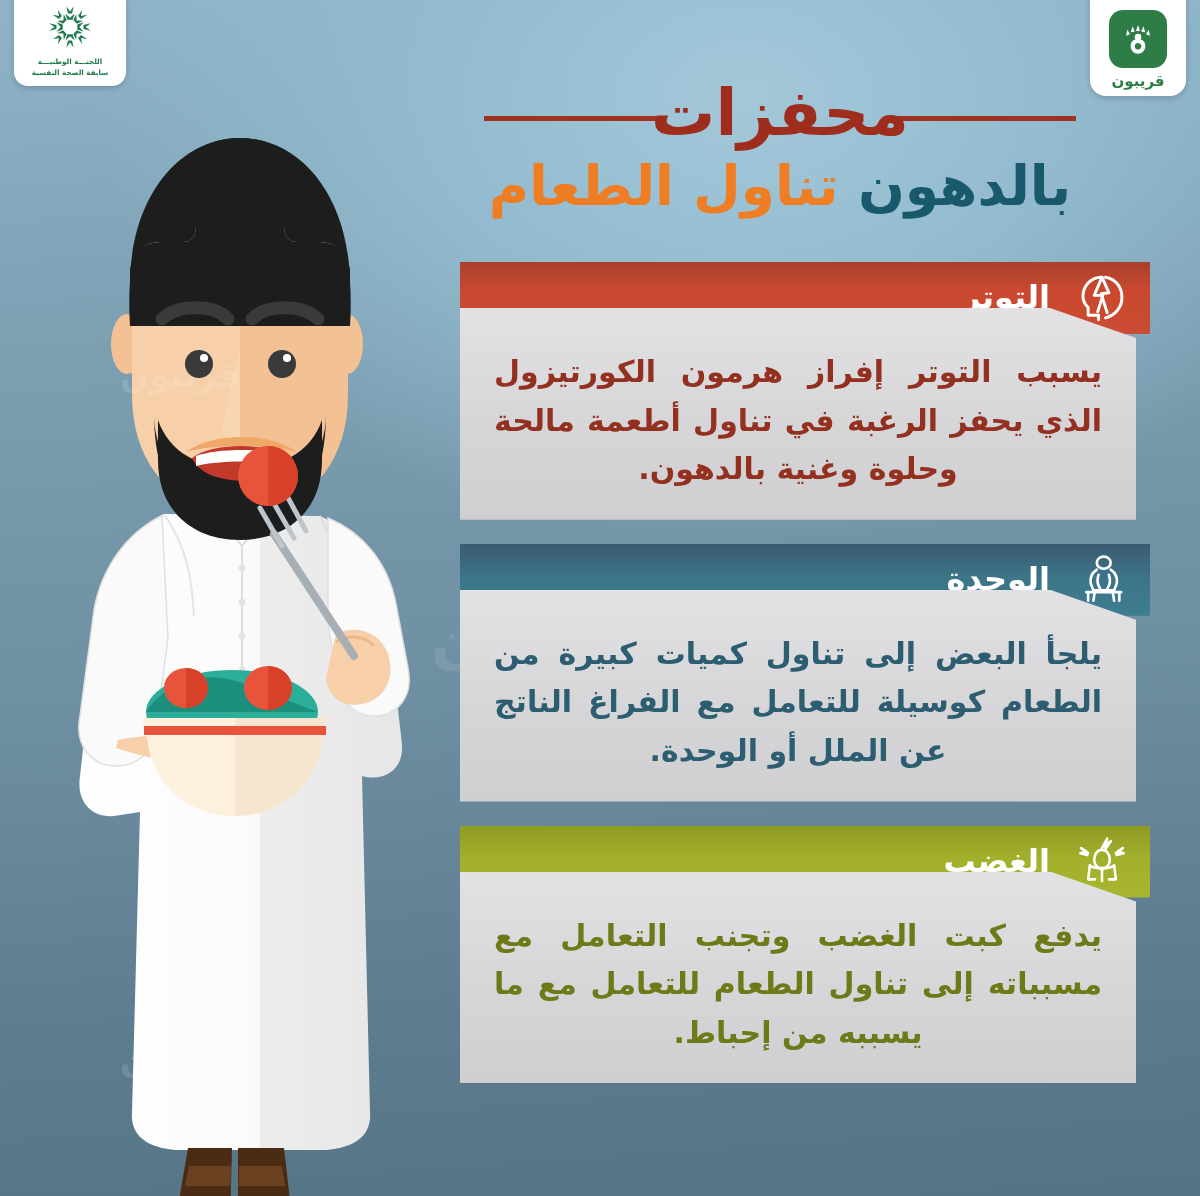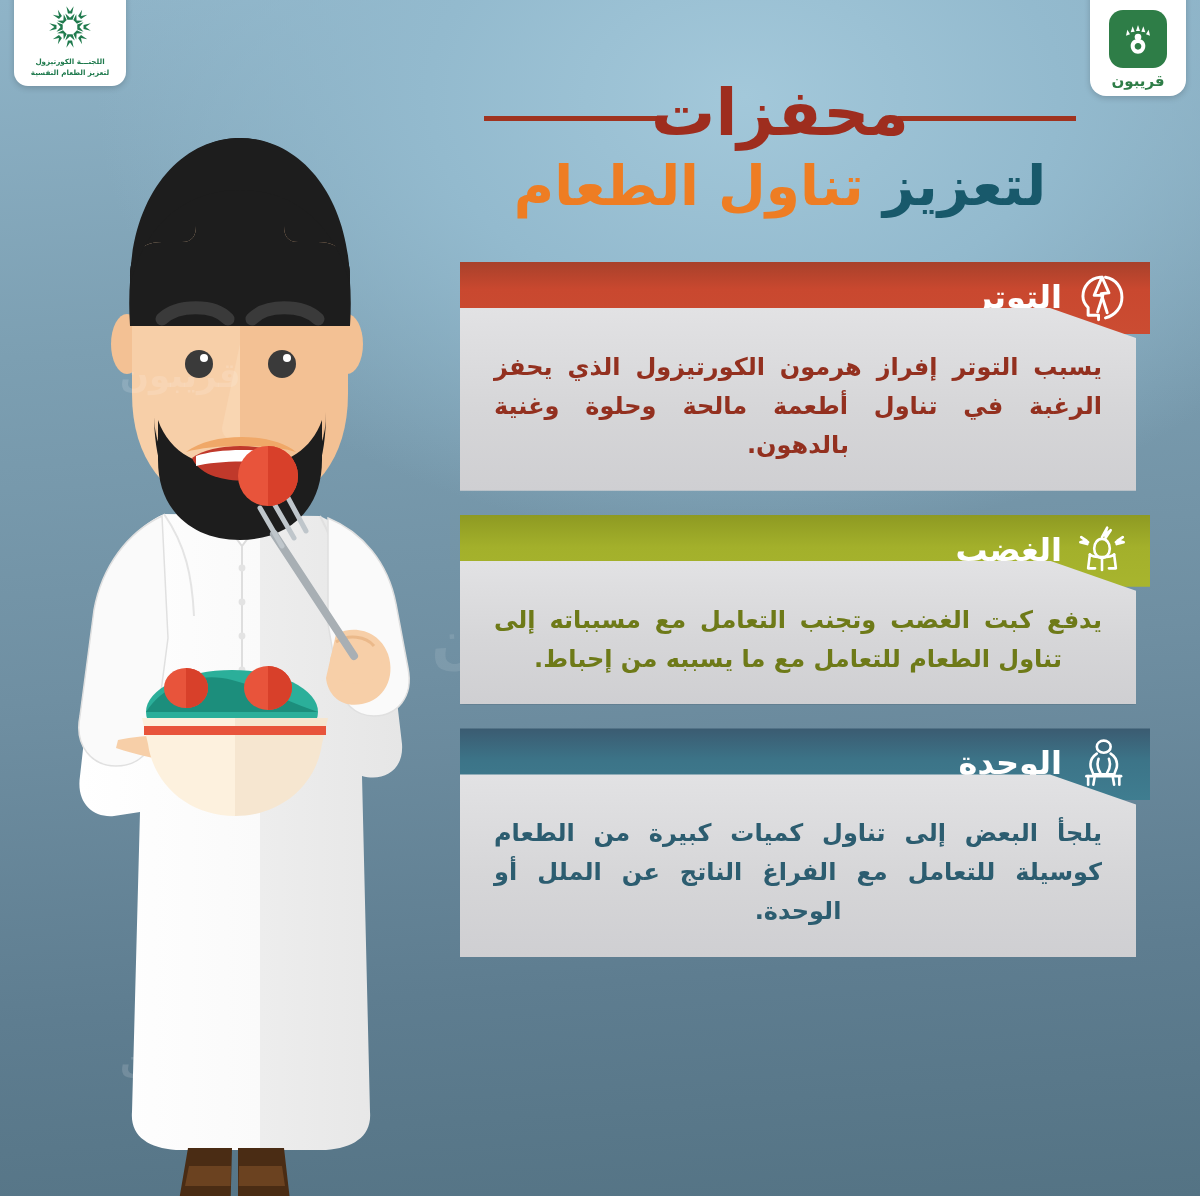--- a/index.html
+++ b/index.html
@@ -263,7 +263,7 @@
         </g>
       </g>
     </svg>
-    <div class="ln">اللجنـــة الكورتيزول</div>
+    <div class="ln">اللجنـــة الوطنيـــة</div>
     <div class="ln">لتعزيز الطعام النفسية</div>
   </div>
 

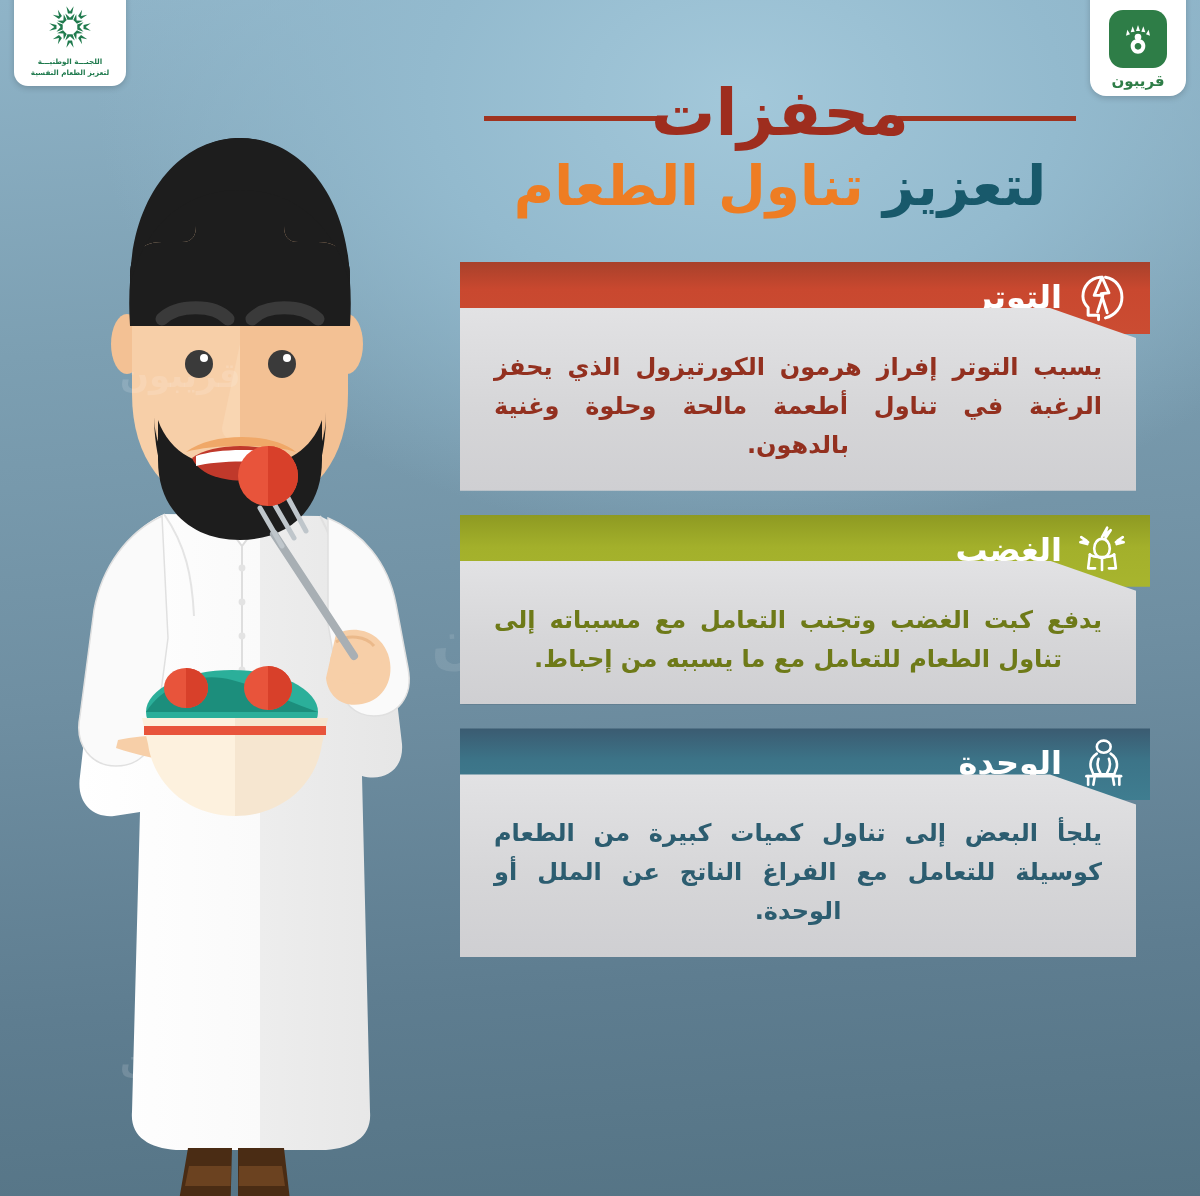--- a/index.html
+++ b/index.html
@@ -264,7 +264,7 @@
       </g>
     </svg>
     <div class="ln">اللجنـــة الوطنيـــة</div>
-    <div class="ln">لتعزيز الطعام النفسية</div>
+    <div class="ln">سابقة الصحة النفسية</div>
   </div>
 
   <div class="logo-badge" id="logo-right">

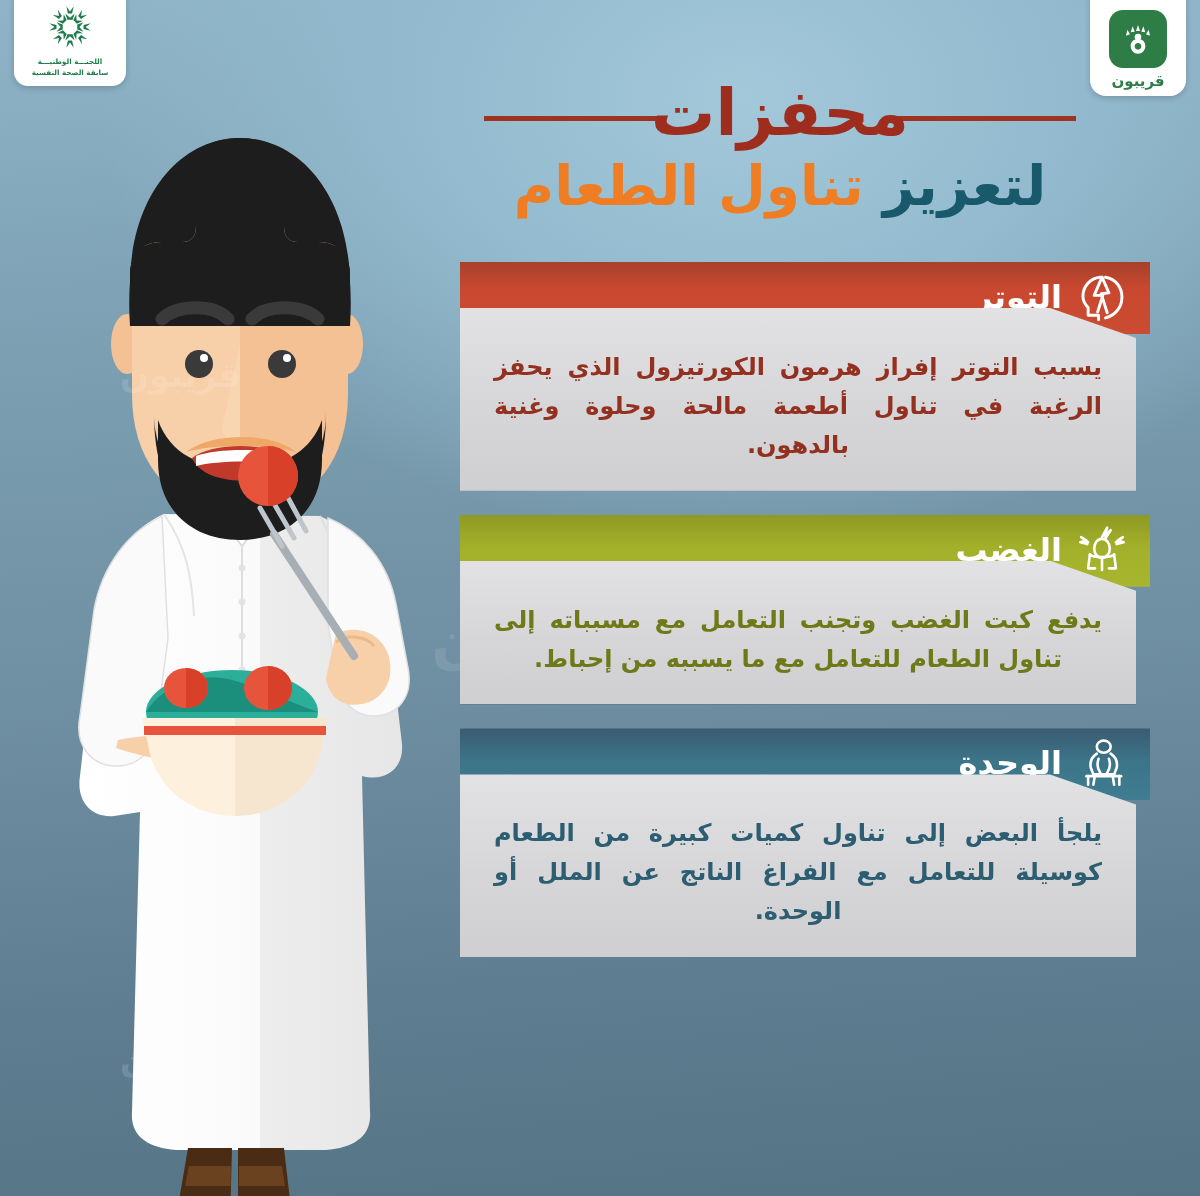--- a/index.html
+++ b/index.html
@@ -219,7 +219,7 @@
       <span class="word">محفزات</span>
     </div>
     <div class="title-row2">
-      <span class="t-teal">لتعزيز</span>
+      <span class="t-teal">بالدهون</span>
       <span class="t-orange">تناول الطعام</span>
     </div>
   </div>

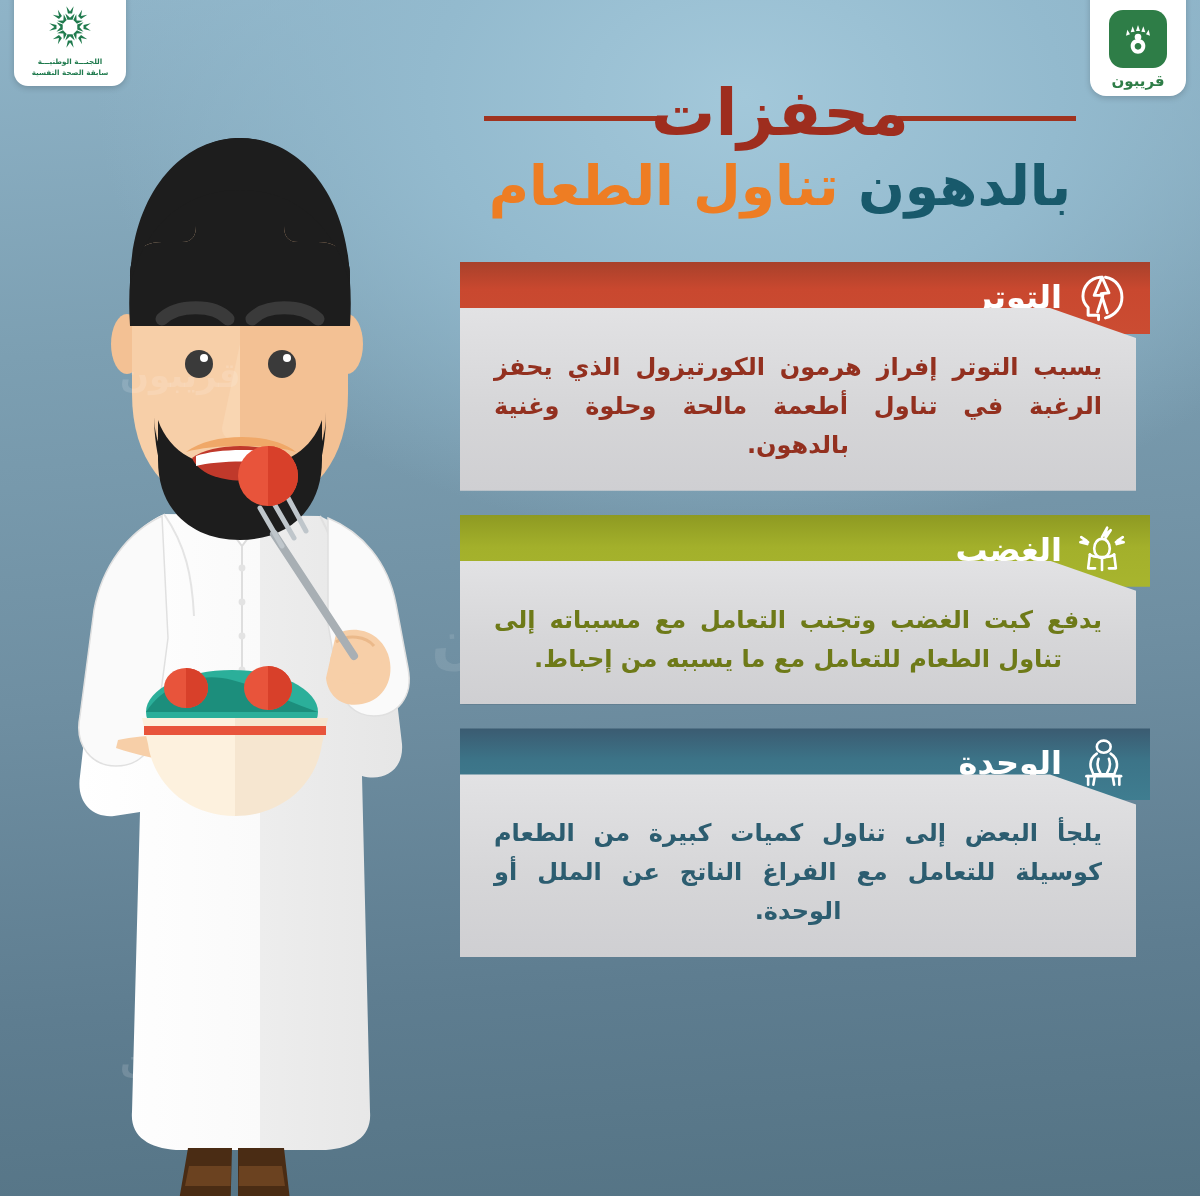--- a/index.html
+++ b/index.html
@@ -76,7 +76,7 @@
   .card-header{
     position:relative; height:72px; width:100%;
     display:flex; align-items:center; justify-content:flex-start;
-    padding-right:22px; gap:14px;
+    padding-right:22px; gap:26px;
     clip-path: polygon(0 0, 100% 0, 100% 100%, 0 100%);
   }
   .card-header .hdr-title{

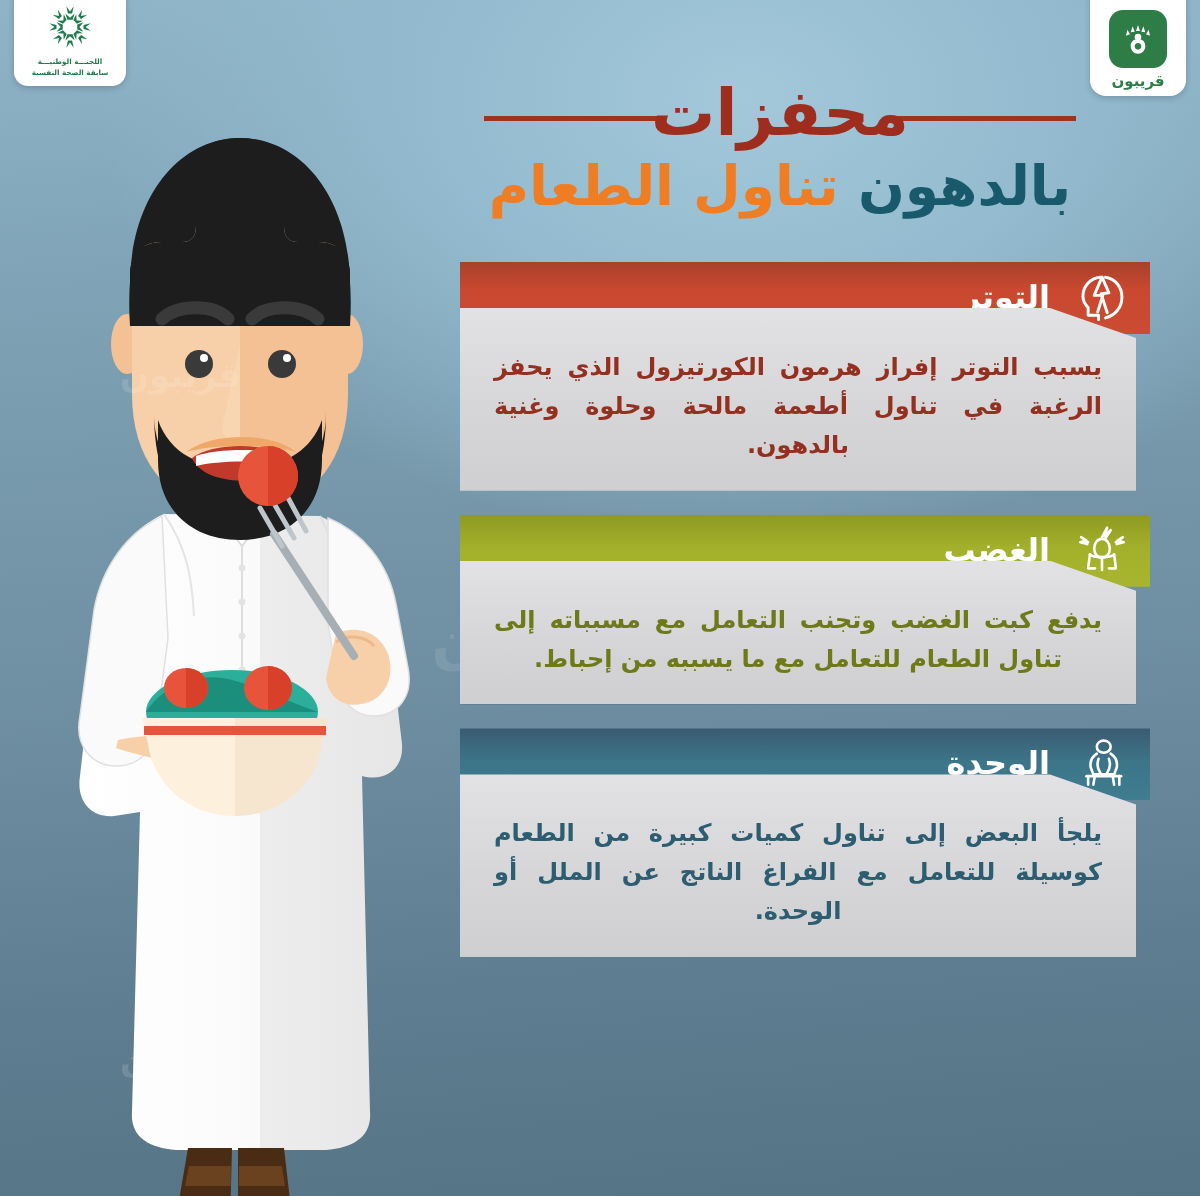--- a/index.html
+++ b/index.html
@@ -92,7 +92,7 @@
     z-index:2;
   }
   .card-body p{
-    font-size:24px; font-weight:bold; line-height:1.62; text-align:justify;
+    font-size:30px; font-weight:bold; line-height:1.62; text-align:justify;
     text-align-last:center; direction:rtl;
   }
   .card-1 .card-header{ background:linear-gradient(180deg,#A8412B 0%,#C9482F 38%,#CB4C32 100%); }

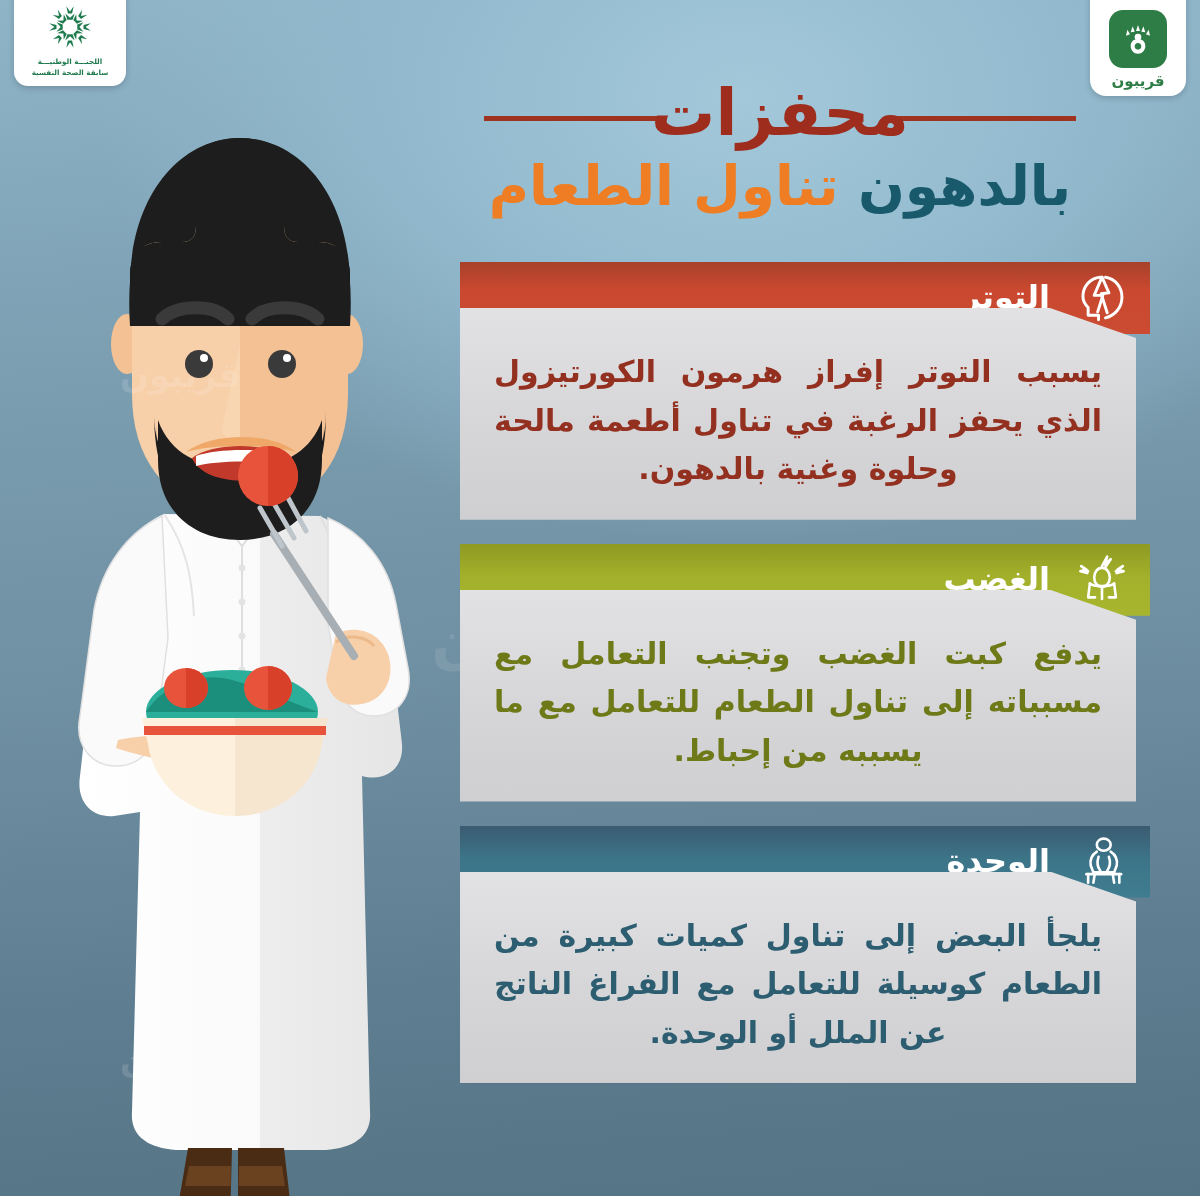--- a/index.html
+++ b/index.html
@@ -303,27 +303,6 @@
       </div>
     </div>
 
-    <div class="card card-3">
-      <div class="card-header">
-        <svg class="hdr-icon" viewBox="0 0 60 60">
-          <g fill="none" stroke="#fff" stroke-width="3" stroke-linejoin="round" stroke-linecap="round">
-            <ellipse cx="30" cy="27" rx="9" ry="11"></ellipse>
-            <path d="M30 38 L 30 52"></path>
-            <path d="M16 34 L 14 50 L 22 50"></path>
-            <path d="M44 34 L 46 50 L 38 50"></path>
-            <path d="M16 34 C 20 38, 40 38, 44 34"></path>
-            <path d="M30 14 L 36 3 L 33 12 L 40 6 L 34 15"></path>
-            <path d="M14 20 L 6 14 L 12 18 L 5 20 L 13 22"></path>
-            <path d="M46 20 L 54 14 L 48 18 L 55 20 L 47 22"></path>
-          </g>
-        </svg>
-        <span class="hdr-title">الغضب</span>
-      </div>
-      <div class="card-body">
-        <p>يدفع كبت الغضب وتجنب التعامل مع مسبباته إلى تناول الطعام للتعامل مع ما يسببه من إحباط.</p>
-      </div>
-    </div>
-
     <div class="card card-2">
       <div class="card-header">
         <svg class="hdr-icon" viewBox="0 0 60 60">
@@ -348,6 +327,27 @@
       </div>
     </div>
 
+    <div class="card card-3">
+      <div class="card-header">
+        <svg class="hdr-icon" viewBox="0 0 60 60">
+          <g fill="none" stroke="#fff" stroke-width="3" stroke-linejoin="round" stroke-linecap="round">
+            <ellipse cx="30" cy="27" rx="9" ry="11"></ellipse>
+            <path d="M30 38 L 30 52"></path>
+            <path d="M16 34 L 14 50 L 22 50"></path>
+            <path d="M44 34 L 46 50 L 38 50"></path>
+            <path d="M16 34 C 20 38, 40 38, 44 34"></path>
+            <path d="M30 14 L 36 3 L 33 12 L 40 6 L 34 15"></path>
+            <path d="M14 20 L 6 14 L 12 18 L 5 20 L 13 22"></path>
+            <path d="M46 20 L 54 14 L 48 18 L 55 20 L 47 22"></path>
+          </g>
+        </svg>
+        <span class="hdr-title">الغضب</span>
+      </div>
+      <div class="card-body">
+        <p>يدفع كبت الغضب وتجنب التعامل مع مسبباته إلى تناول الطعام للتعامل مع ما يسببه من إحباط.</p>
+      </div>
+    </div>
+
     <div class="card card-4">
     </div>
 

